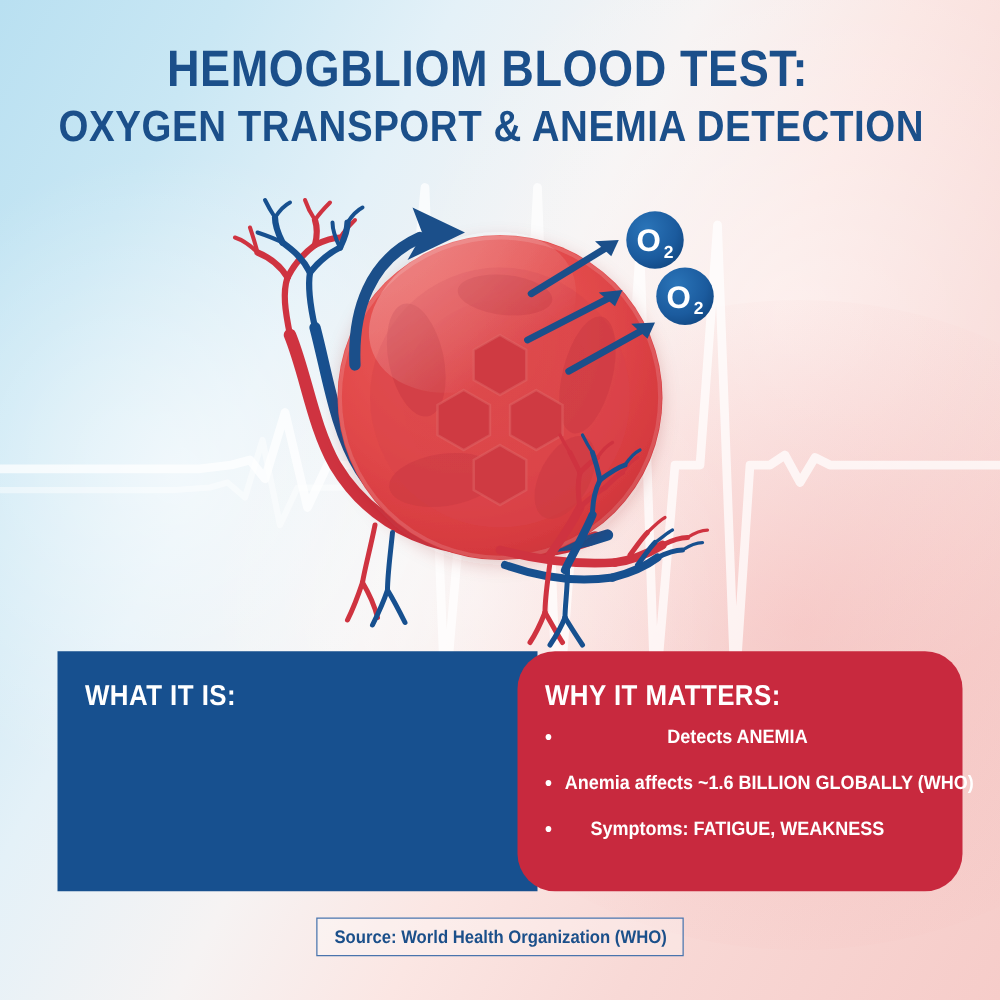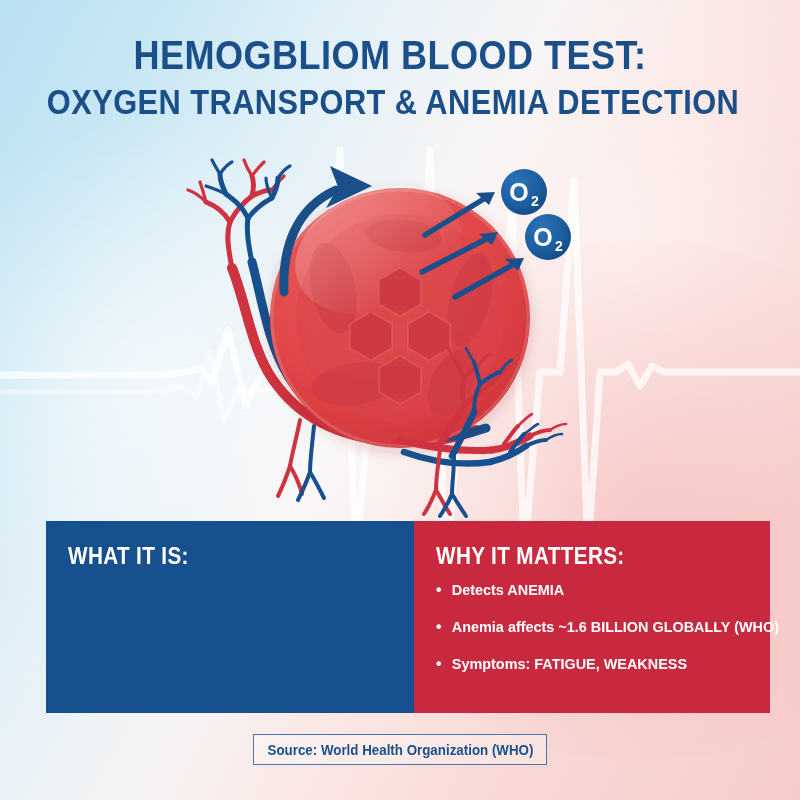--- a/index.html
+++ b/index.html
@@ -102,6 +102,7 @@
     left: 414px; top: 521px;
     width: 356px; height: 192px;
     background: #c8293e;
+    border-radius: 30px;
   }
   .card-head {
     font-family: "Liberation Sans Narrow", "Liberation Sans", sans-serif;

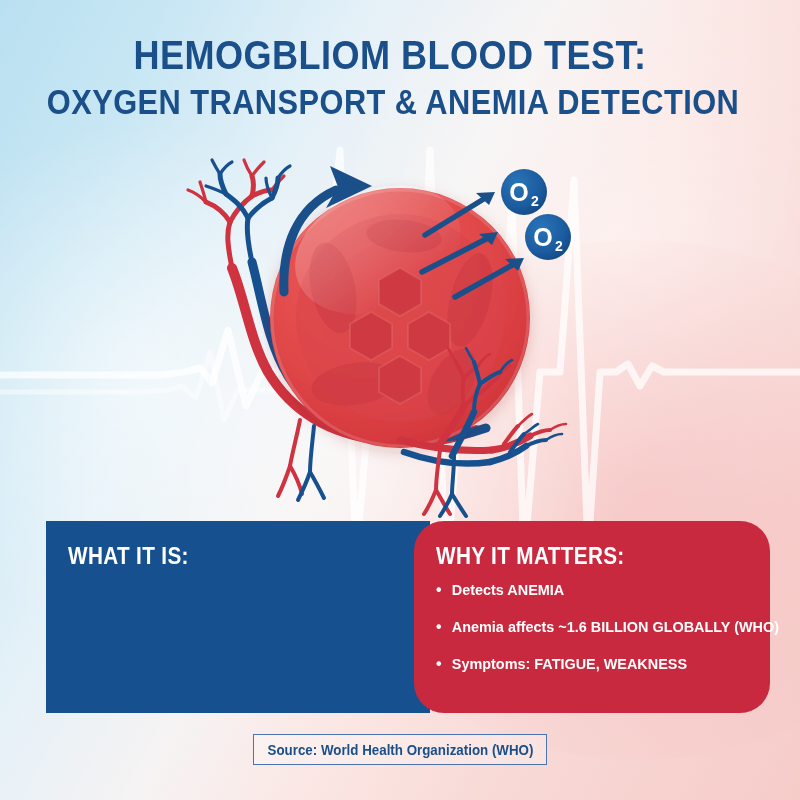--- a/index.html
+++ b/index.html
@@ -116,7 +116,7 @@
   .card-blue .card-head { margin-bottom: 26px; }
   .card-red  .card-head { margin-bottom: 10px; }
 
-  .bullets { list-style: none; }
+  .bullets { list-style: none; text-align: center; }
   .bullets li {
     position: relative;
     padding-left: 17px;

